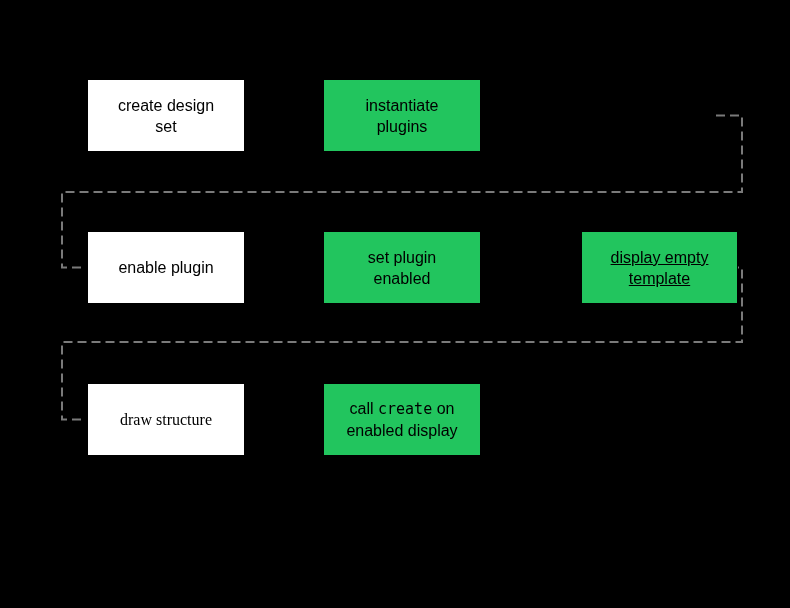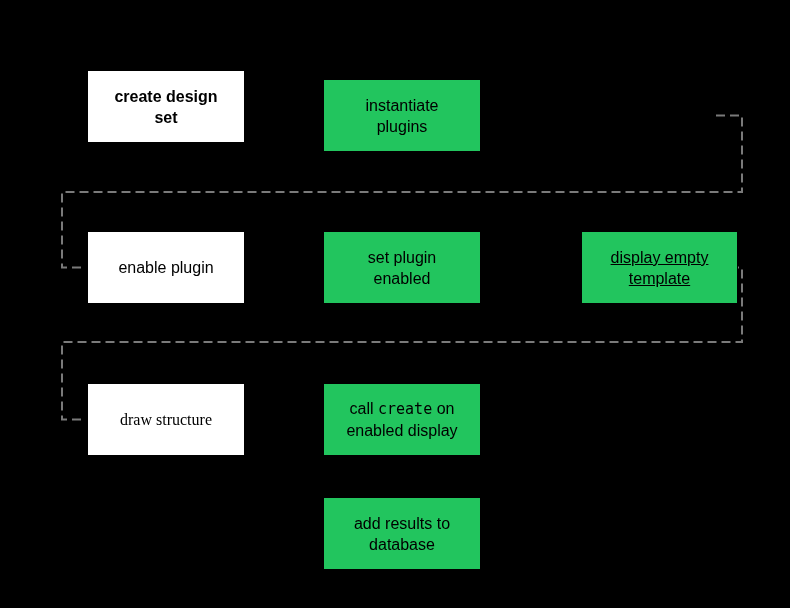--- a/index.html
+++ b/index.html
@@ -59,7 +59,7 @@
     <path class="connector" d="M 716 267.5 H 742 V 342 H 62 V 419.5 H 86"></path>
   </svg>
 
-  <div class="box box-white" style="left:87px; top:70px; width:158px; height:73px;font-weight:bold;">
+  <div class="box box-white" style="left:87px; top:79px; width:158px; height:73px;">
     <div>create design
 set</div>
   </div>

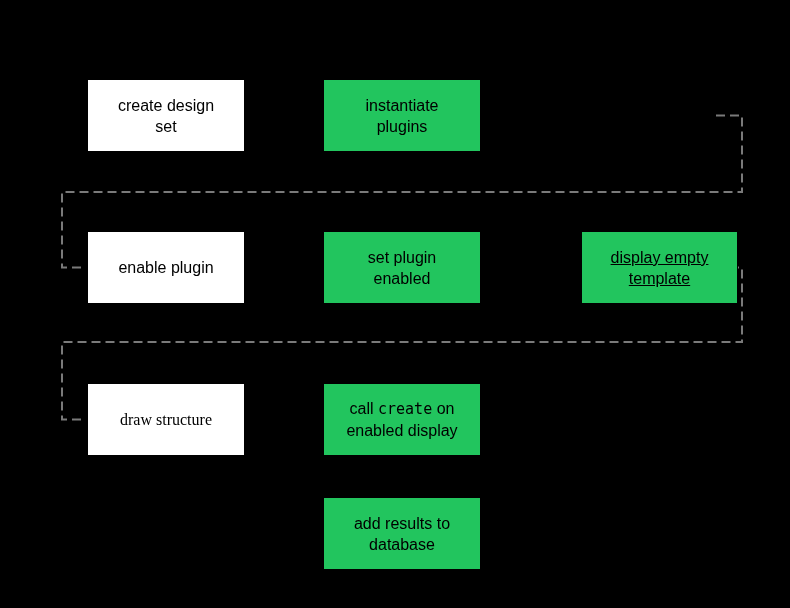--- a/index.html
+++ b/index.html
@@ -94,10 +94,6 @@
   </div>
 
 
-  <div class="box box-blue" style="left:323px; top:497px; width:158px; height:73px;">
-    <div>add results to
-database</div>
-  </div>
 
 </div>
 

